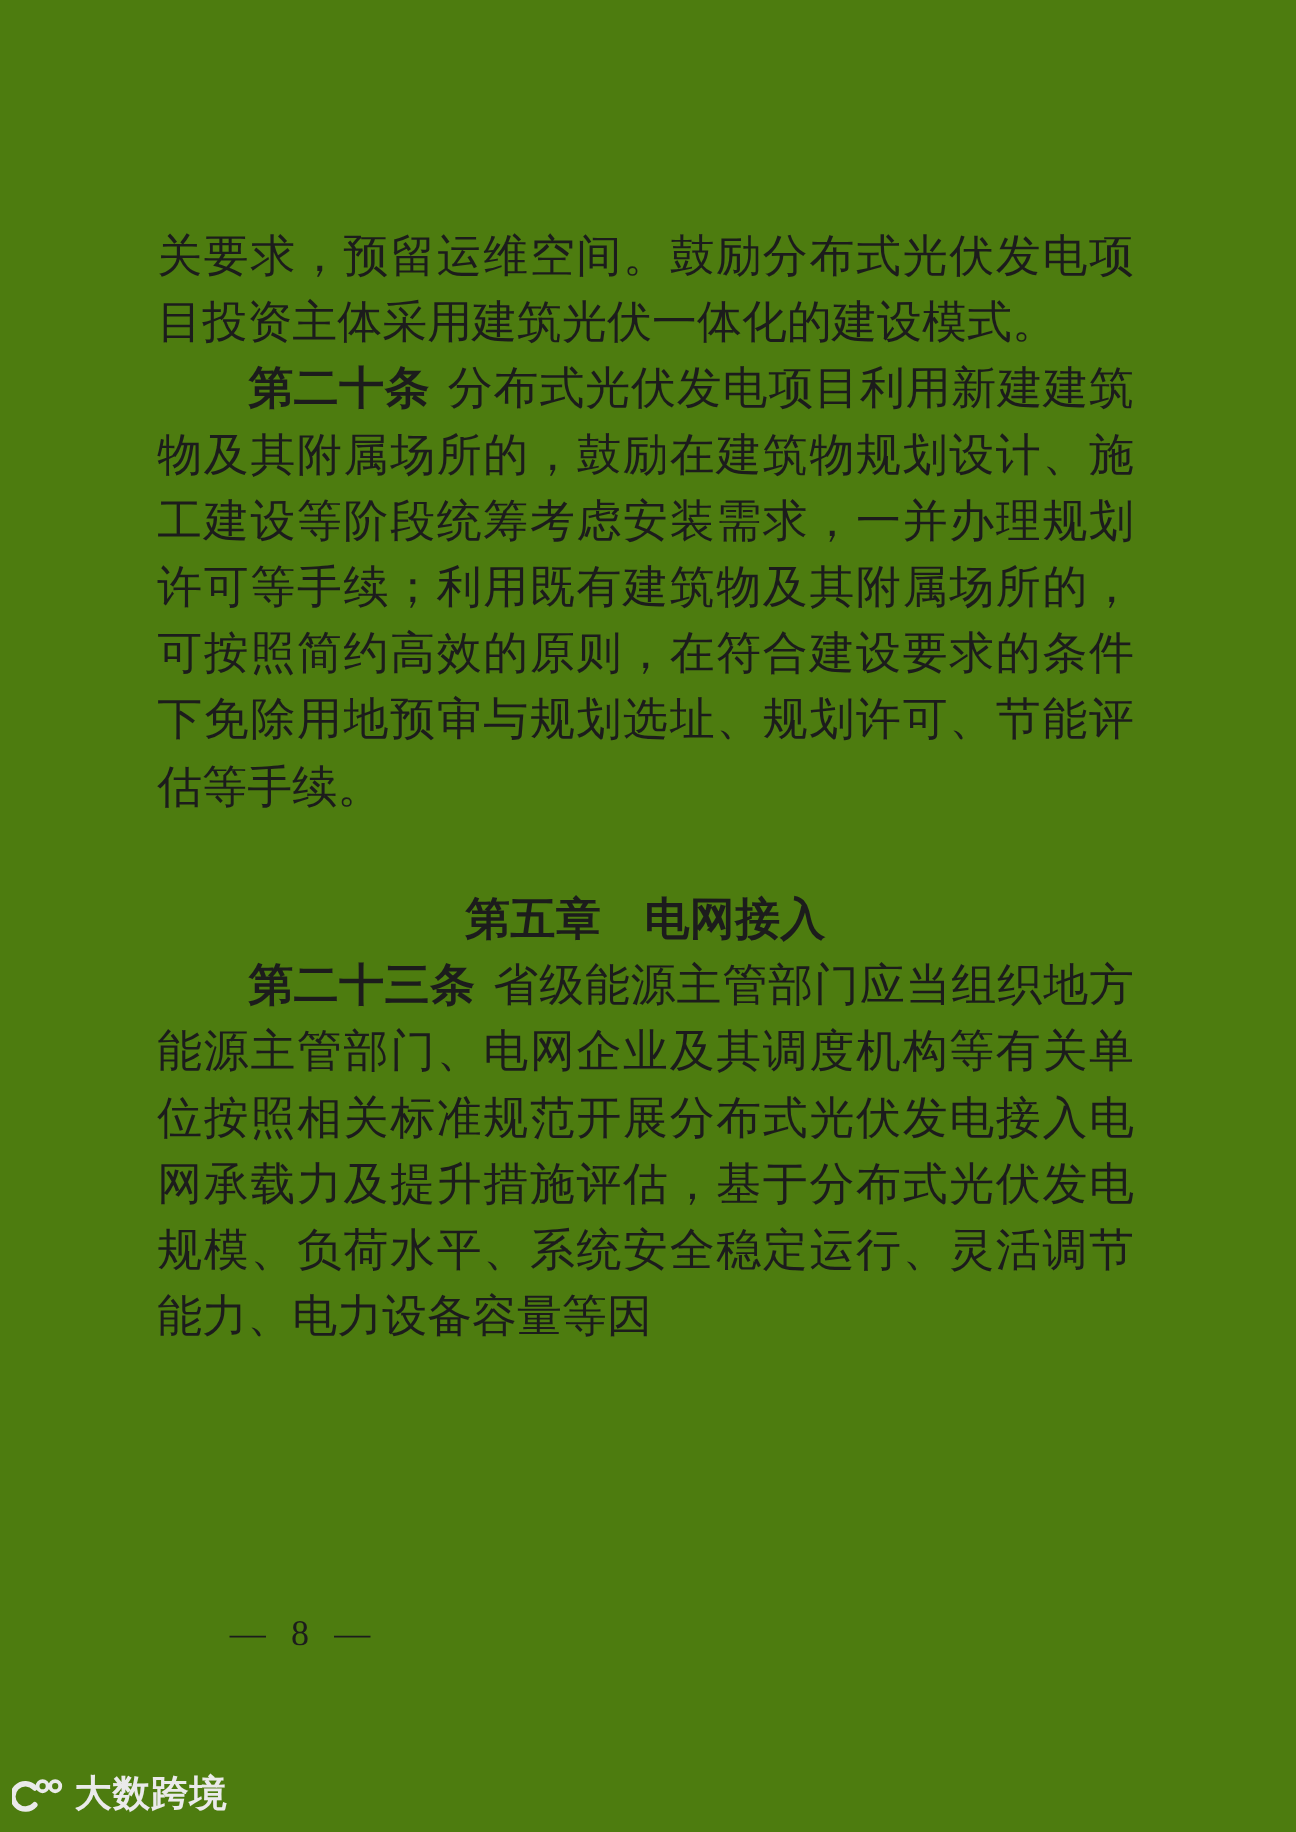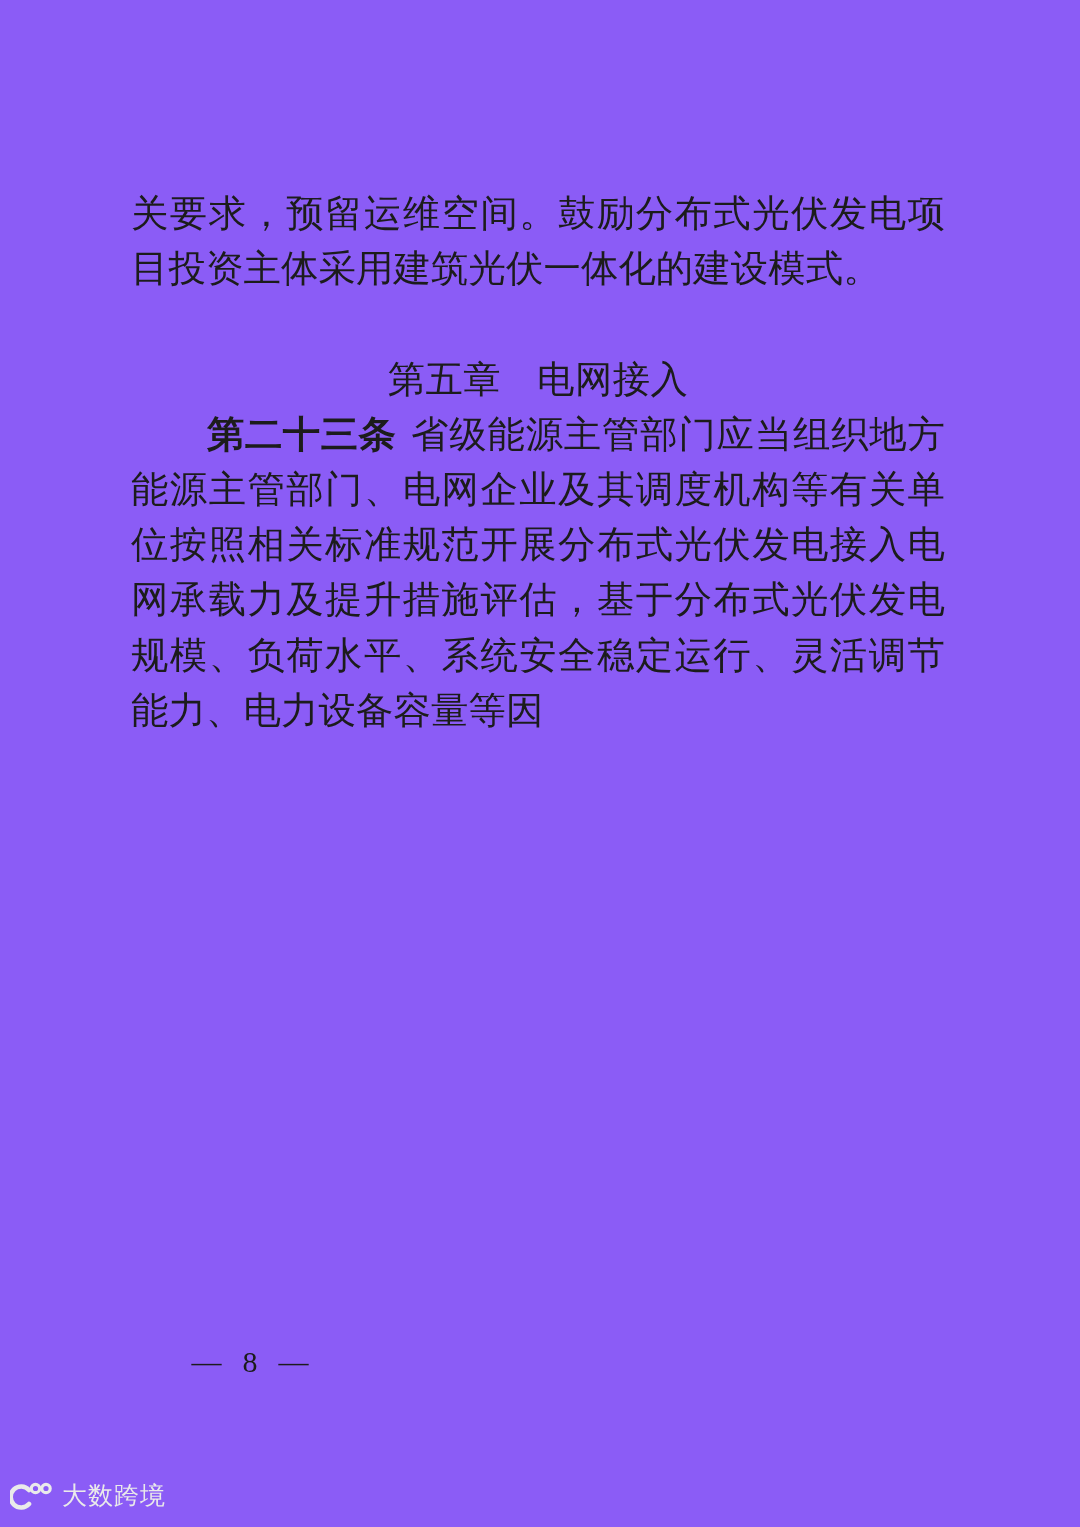--- a/index.html
+++ b/index.html
@@ -23,7 +23,7 @@
     left: 0; top: 0;
     width: 1080px;
     height: 1527px;
-    background: #8b5cf6;
+    background: #4d7c0f;
   }
 
   #text-column {

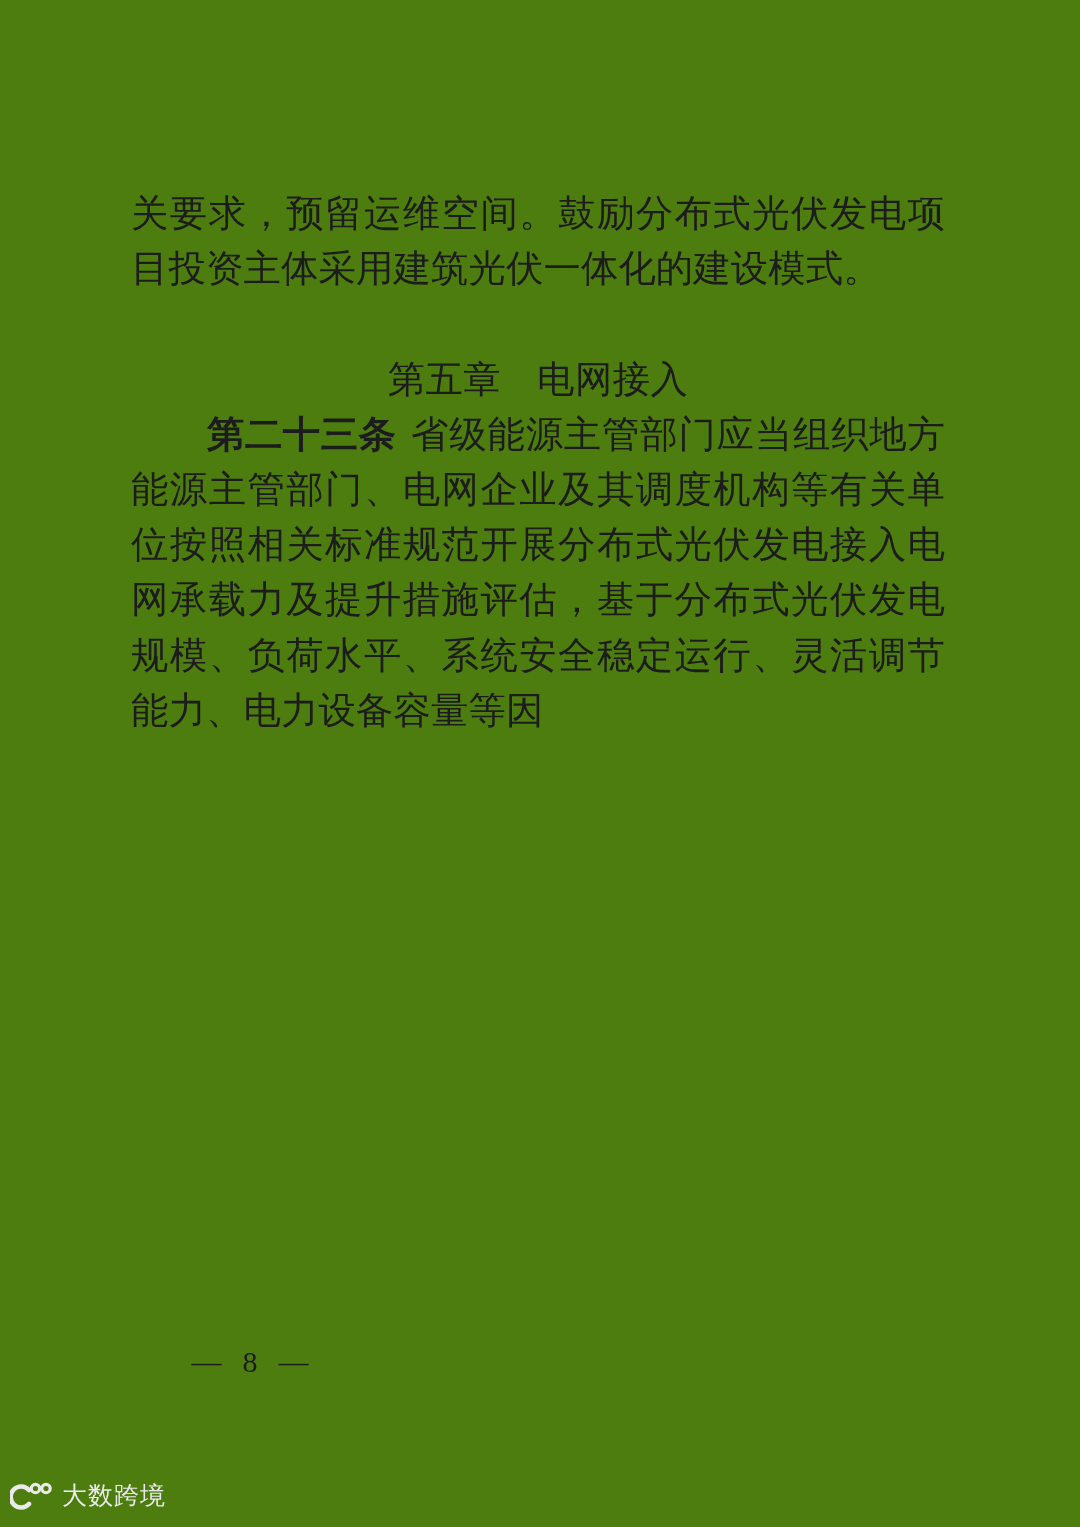--- a/index.html
+++ b/index.html
@@ -124,6 +124,9 @@
       <span>关要求，预留运维空间。鼓励分布式光伏发电项目投资主体采用建筑光伏一体化的建设模式。</span>
     </p>
 
+    <p class="para indent">
+      <span class="marker">第二十条</span><span class="marker-gap"></span><span>分布式光伏发电项目利用新建建筑物及其附属场所的，鼓励在建筑物规划设计、施工建设等阶段统筹考虑安装需求，一并办理规划许可等手续；利用既有建筑物及其附属场所的，可按照简约高效的原则，在符合建设要求的条件下免除用地预审与规划选址、规划许可、节能评估等手续。</span>
+    </p>
 
 
     <div class="blank-line"></div>

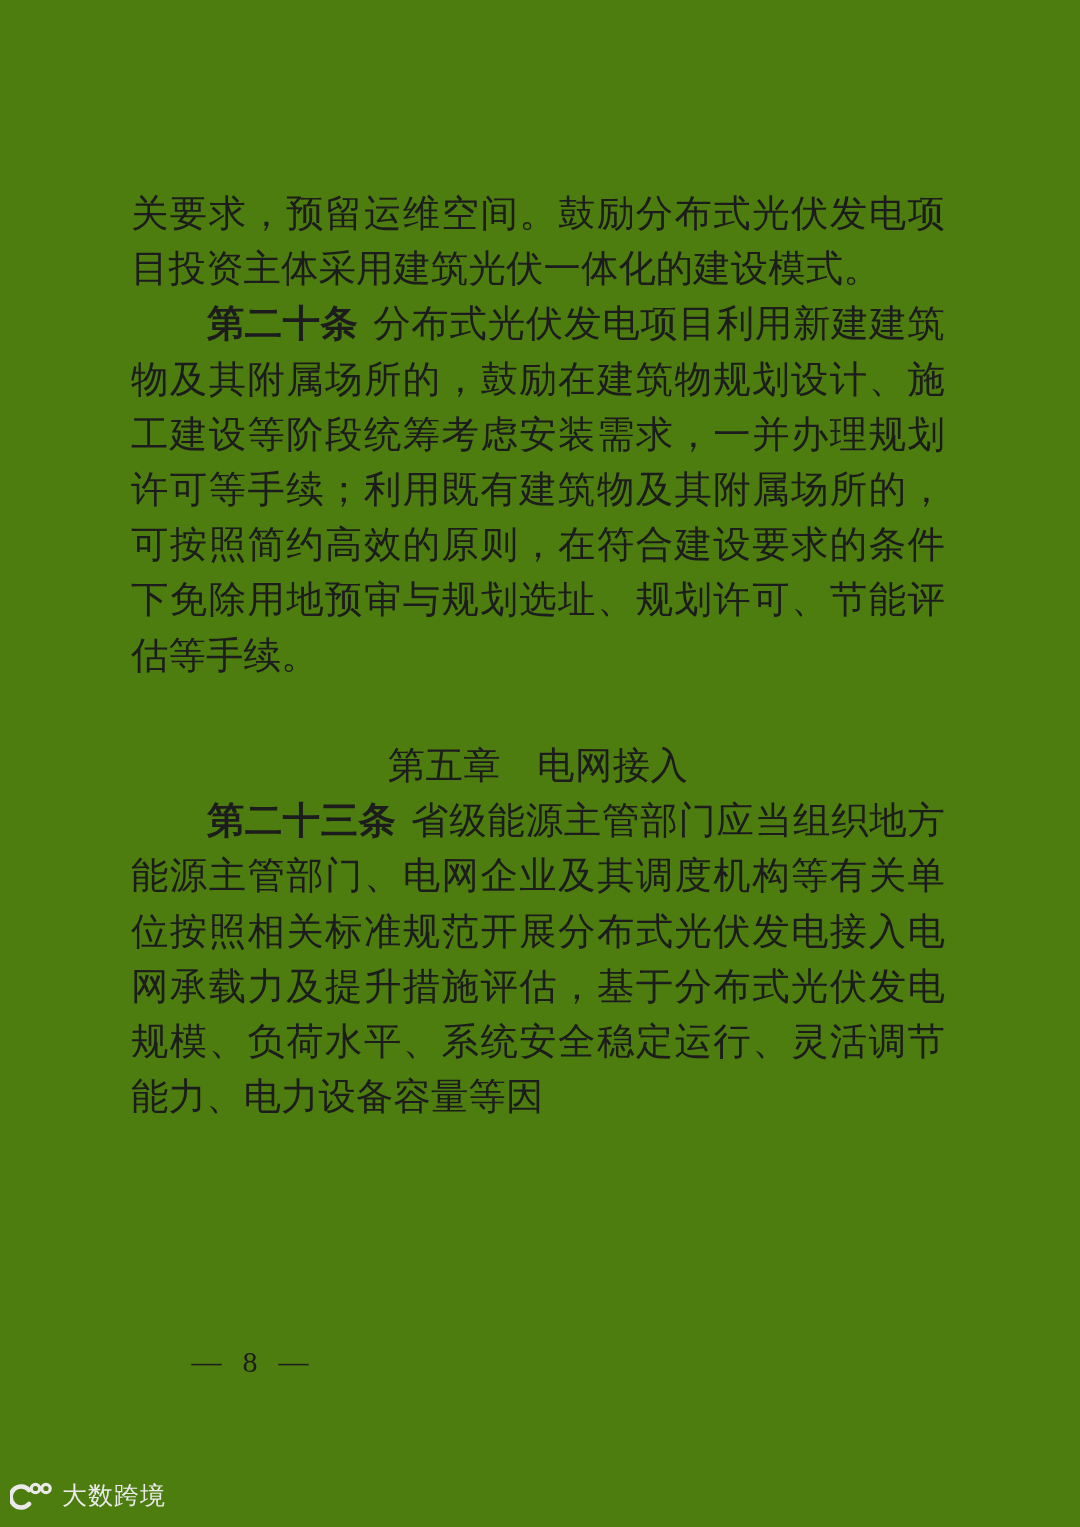--- a/index.html
+++ b/index.html
@@ -62,7 +62,7 @@
     line-height: 55.2px;
     text-align: center;
     color: #1c1c1c;
-    font-weight: 400;
+    font-weight: 700;
     letter-spacing: 0.4px;
   }
   .chapter-heading .gap {

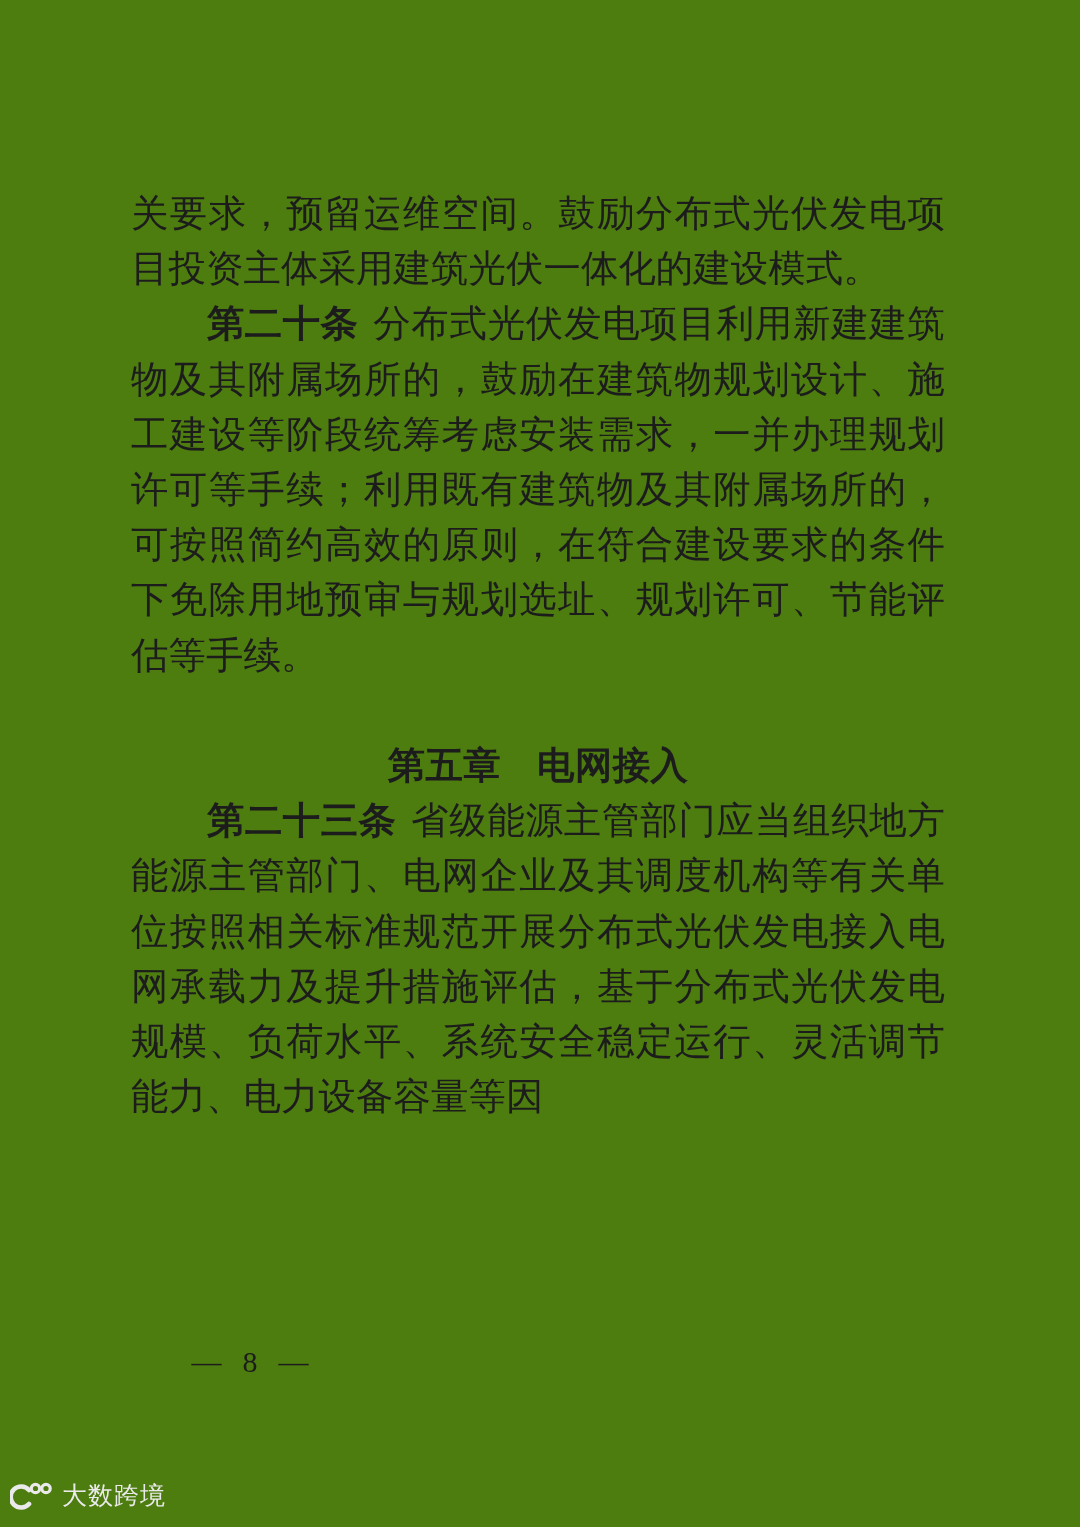--- a/index.html
+++ b/index.html
@@ -106,8 +106,8 @@
     display: block;
   }
   #watermark .wm-text {
-    font-size: 25px;
-    font-weight: 400;
+    font-size: 31px;
+    font-weight: 700;
     color: #eaeaea;
     letter-spacing: 1px;
     line-height: 30px;

